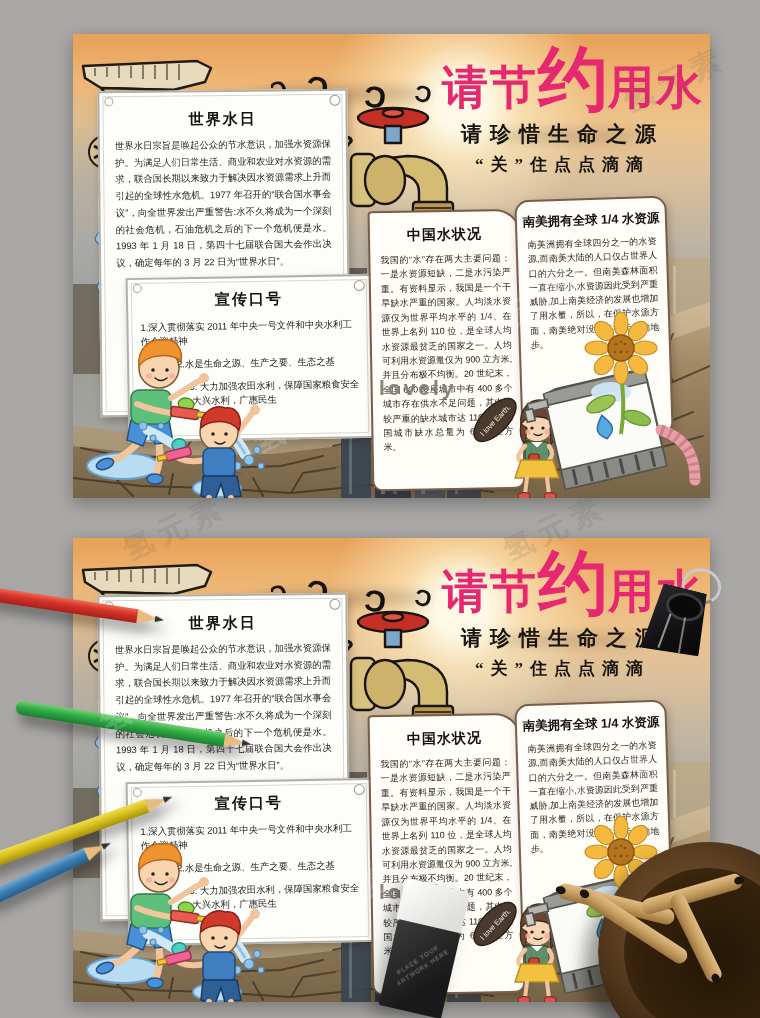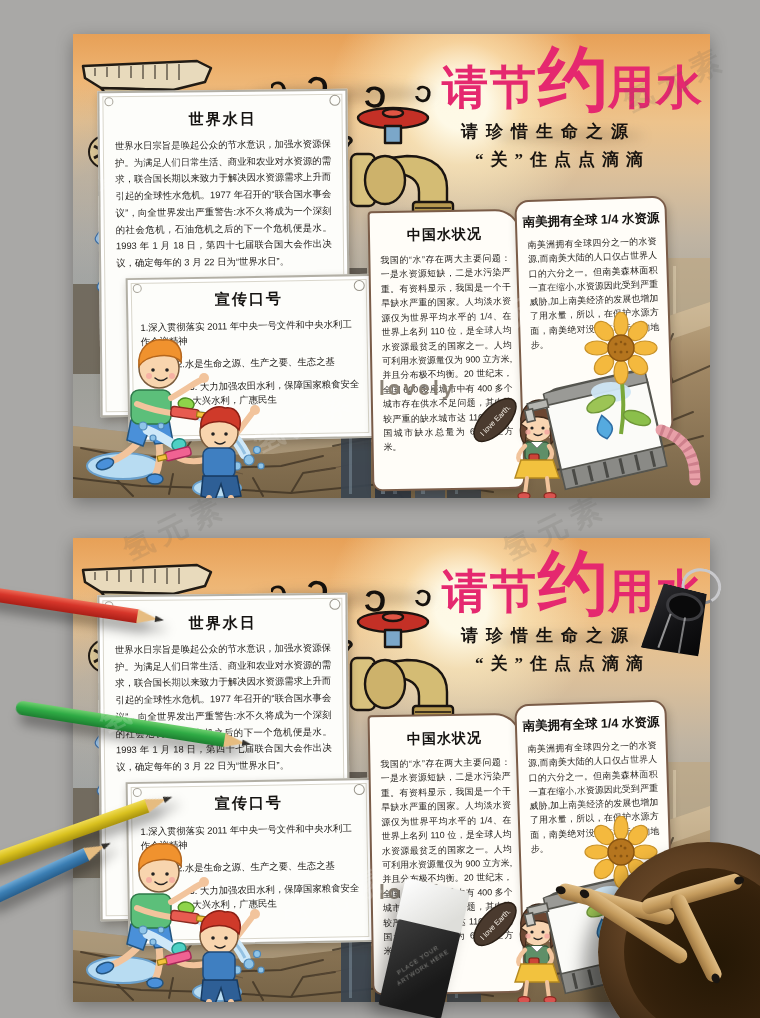--- a/index.html
+++ b/index.html
@@ -30,7 +30,7 @@
   .main-title .t-big{font-size:70px;letter-spacing:0;}
   .motto{position:absolute;left:388px;top:86px;z-index:5;color:#17130f;
     font-family:"Liberation Serif","DejaVu Serif",serif;font-weight:bold;}
-  .motto .m1{font-size:17px;letter-spacing:8px;}
+  .motto .m1{font-size:21px;letter-spacing:8px;}
   .motto .m2{font-size:17px;letter-spacing:7px;margin-top:5px;padding-left:14px;}
 
   

